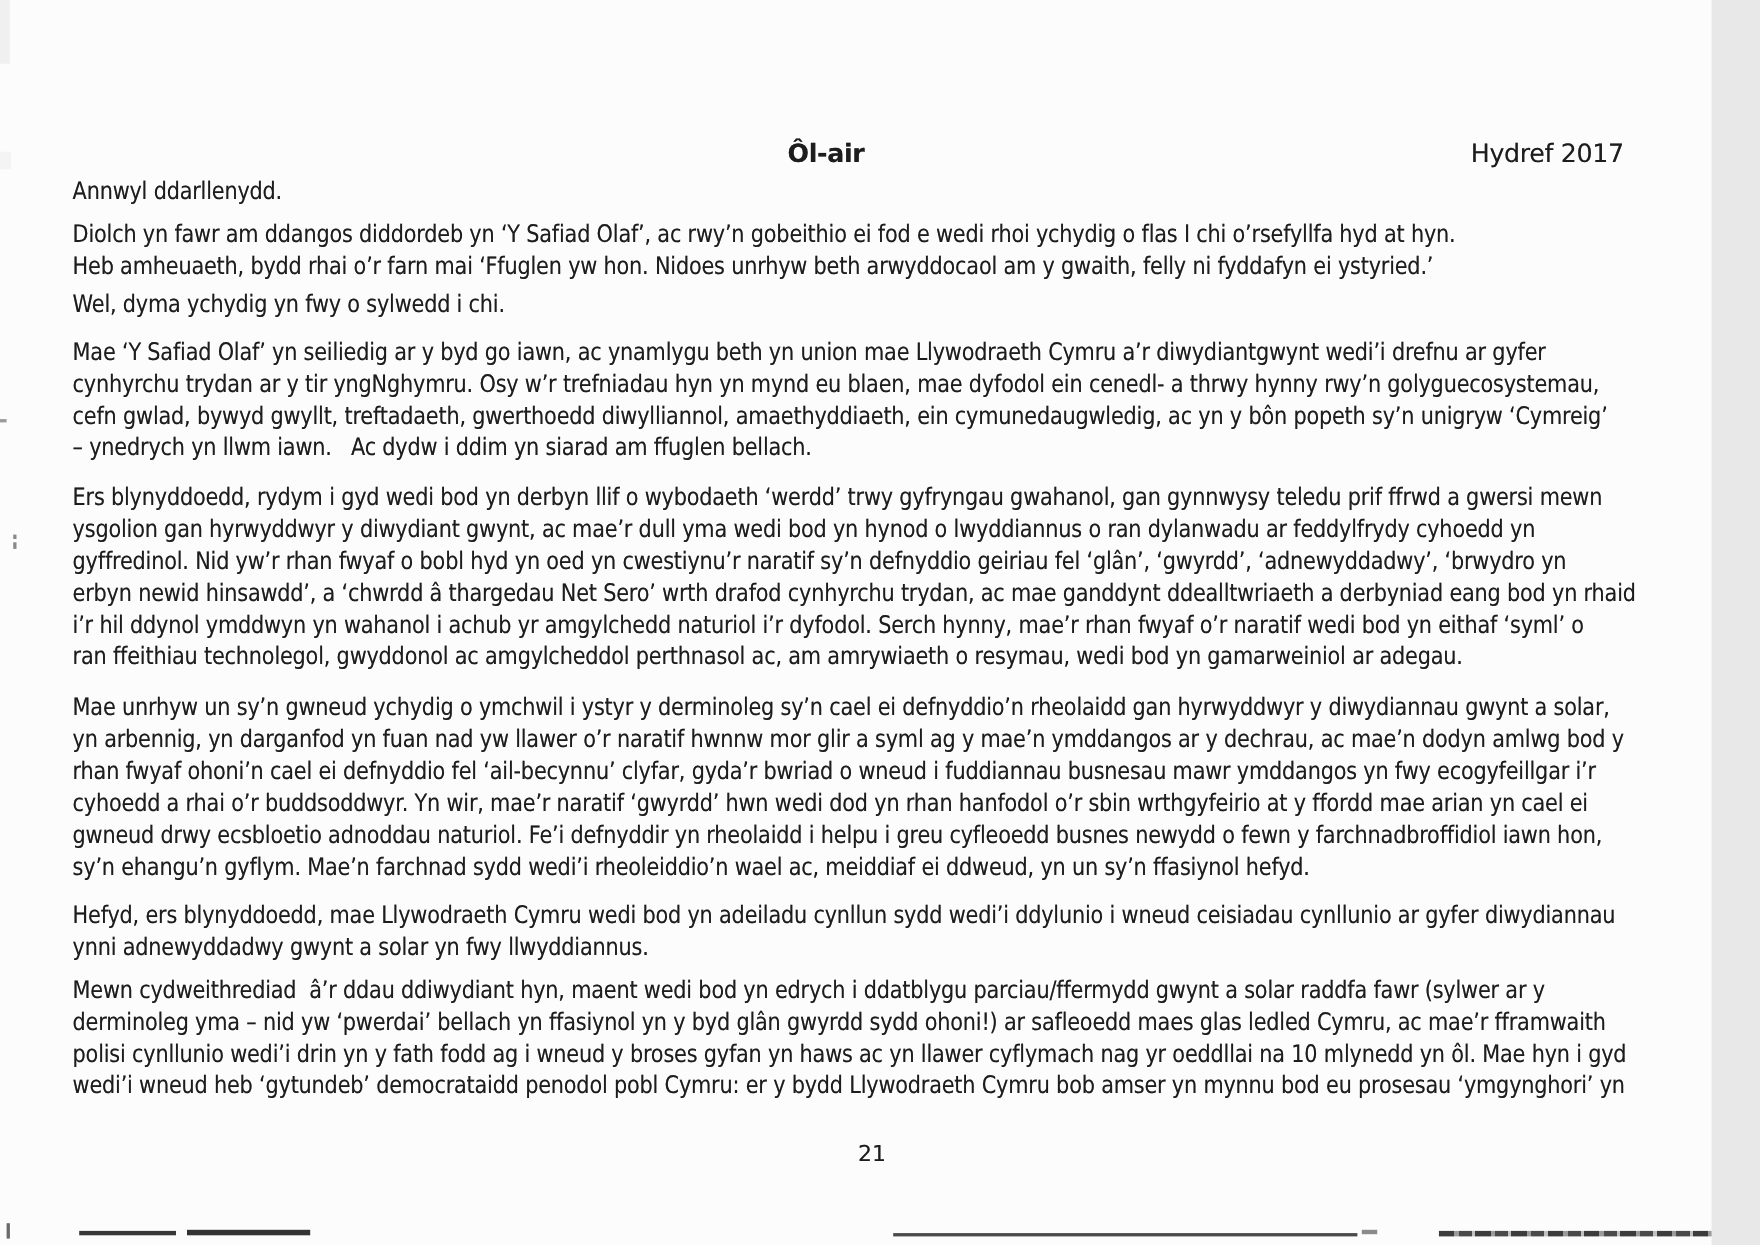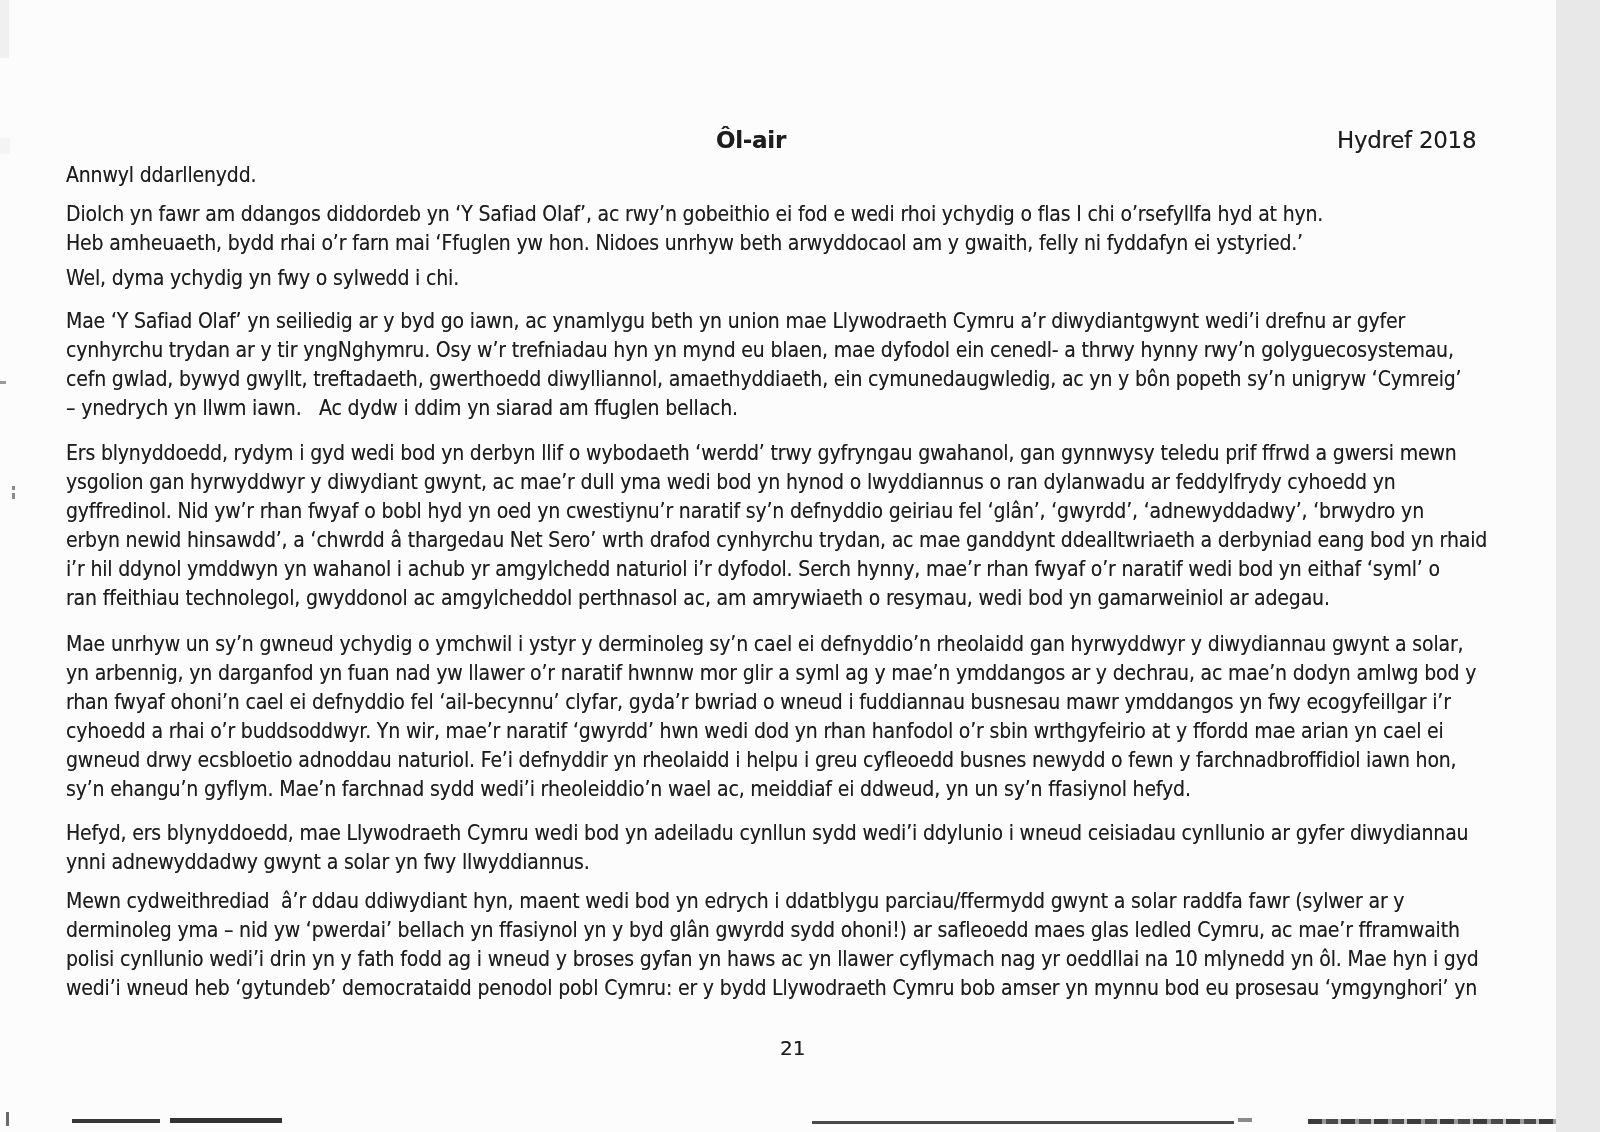--- a/index.html
+++ b/index.html
@@ -49,7 +49,7 @@
 <div class="page">
 
   <div class="hdr-title">Ôl-air</div>
-  <div class="hdr-date">Hydref 2018</div>
+  <div class="hdr-date">Hydref 2017</div>
 
   <div class="para" style="top:160px">
     <div class="line">Annwyl ddarllenydd.</div>

